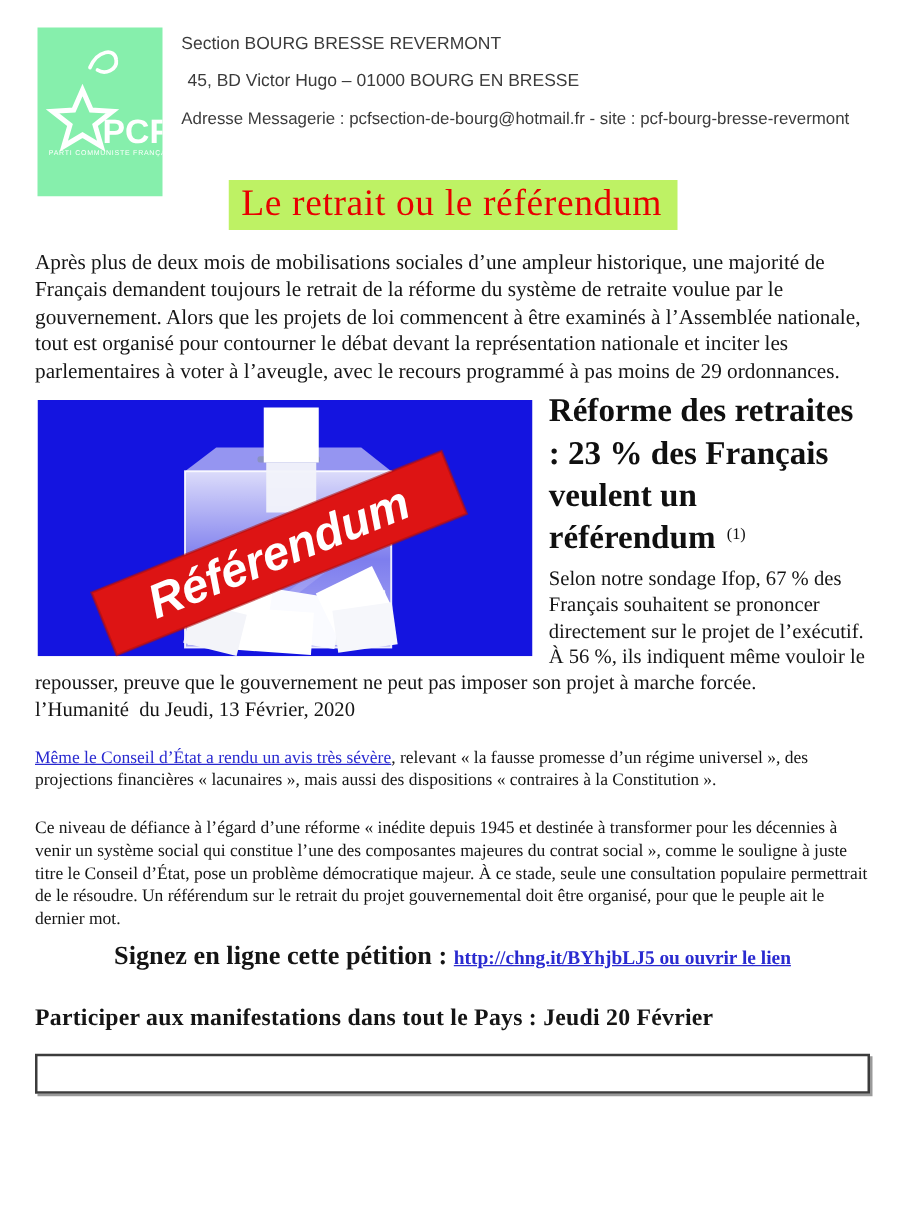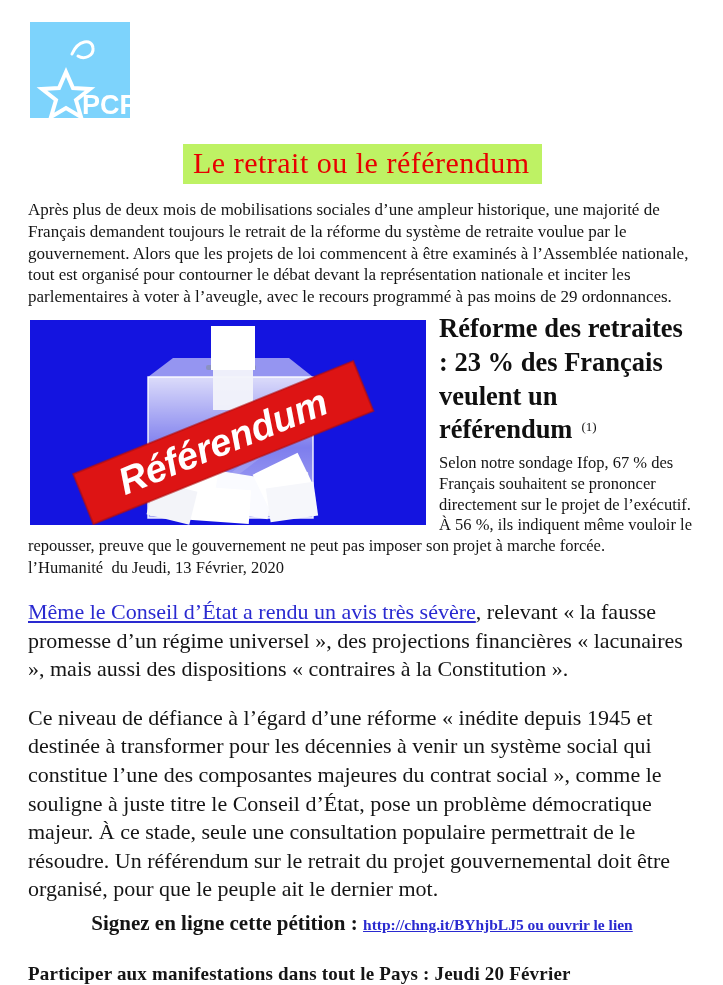--- a/index.html
+++ b/index.html
@@ -102,6 +102,11 @@
         <text x="9" y="102" font-family="Liberation Sans, sans-serif" font-size="5.6" letter-spacing="0.6" fill="#ffffff">PARTI COMMUNISTE FRANÇAIS</text>
       </svg>
     </div>
+    <div class="header-text">
+      <div class="header-line1">Section BOURG BRESSE REVERMONT</div>
+      <div class="header-line2">45, BD Victor Hugo – 01000 BOURG EN BRESSE</div>
+      <div class="header-line3">Adresse Messagerie : pcfsection-de-bourg@hotmail.fr  -  site   : pcf-bourg-bresse-revermont</div>
+    </div>
   </div>
 
   <div class="banner-row">

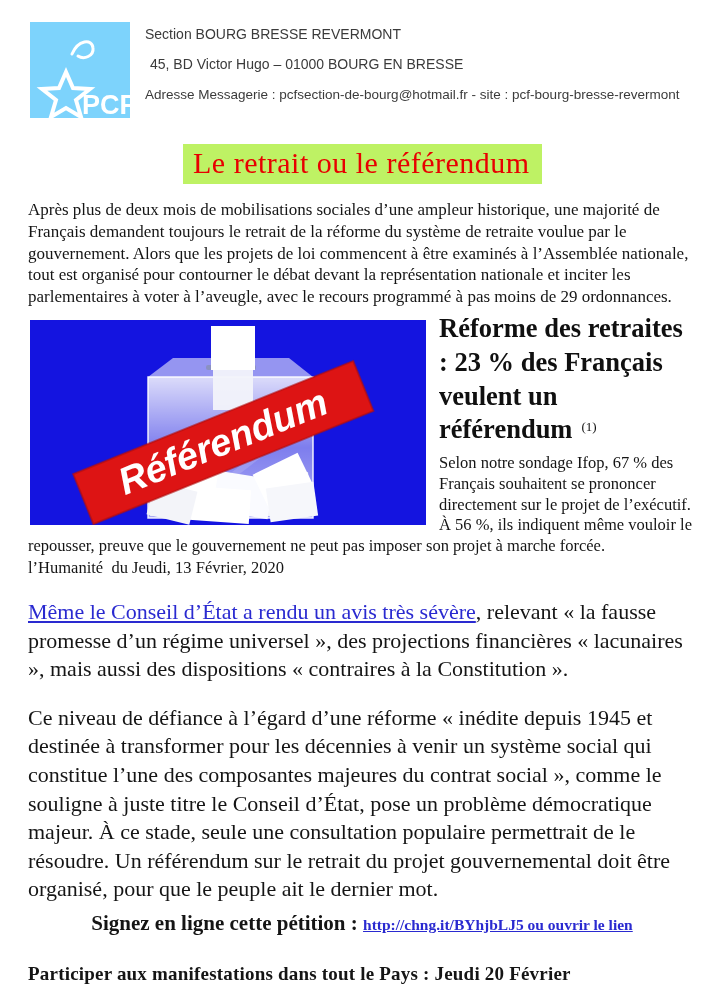--- a/index.html
+++ b/index.html
@@ -16,8 +16,8 @@
   .header { position: relative; min-height: 118px; }
   .logo {
     position: absolute; left: 2px; top: 2px;
-    width: 100px; height: 96px;
-    background: #7dd3fc;
+    width: 100px; height: 135px;
+    background: #86efac;
   }
   .header-text { margin-left: 117px; padding-top: 6px; font-family: "Liberation Sans", sans-serif; color: #3b3b3b; }
   .header-line1 { font-size: 14px; margin-bottom: 14px; }

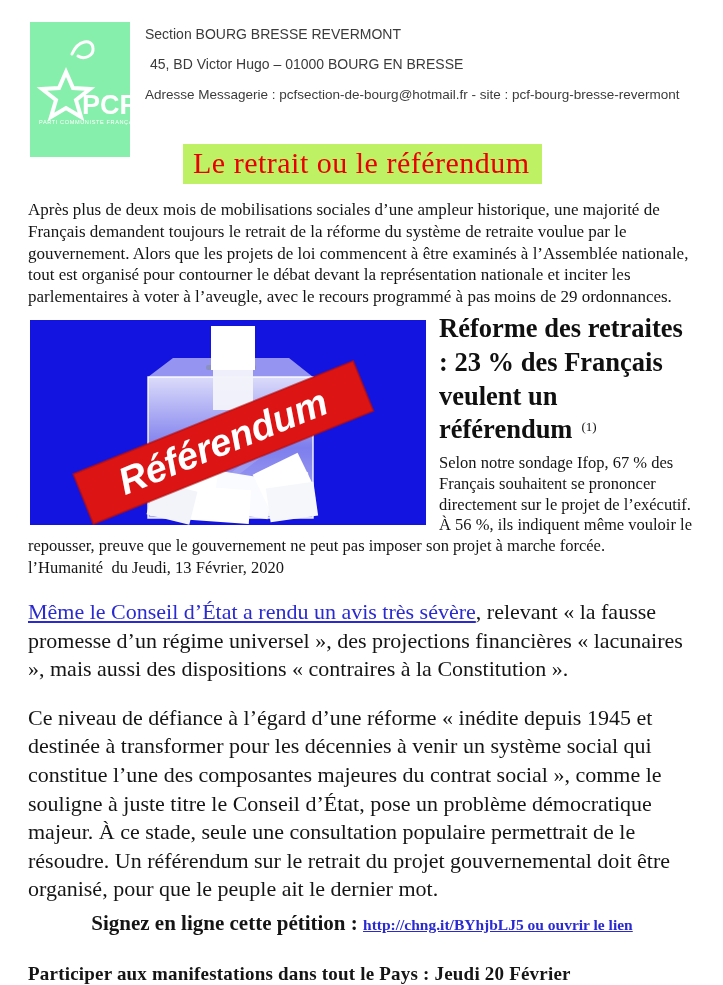--- a/index.html
+++ b/index.html
@@ -67,7 +67,7 @@
   p.article-body { font-size: 16.5px; line-height: 1.25; }
   p.article-source { font-size: 16.5px; line-height: 1.3; white-space: pre-wrap; }
 
-  .para { clear: both; margin-top: 20px; font-size: 22px; line-height: 1.3; }
+  .para { clear: both; margin-top: 20px; font-size: 14px; line-height: 1.3; }
   a.doc-link { color: #2a2ad0; text-decoration: underline; cursor: pointer; }
 
   .petition-line { margin-top: 7px; font-size: 21px; font-weight: bold; text-align: center; }

